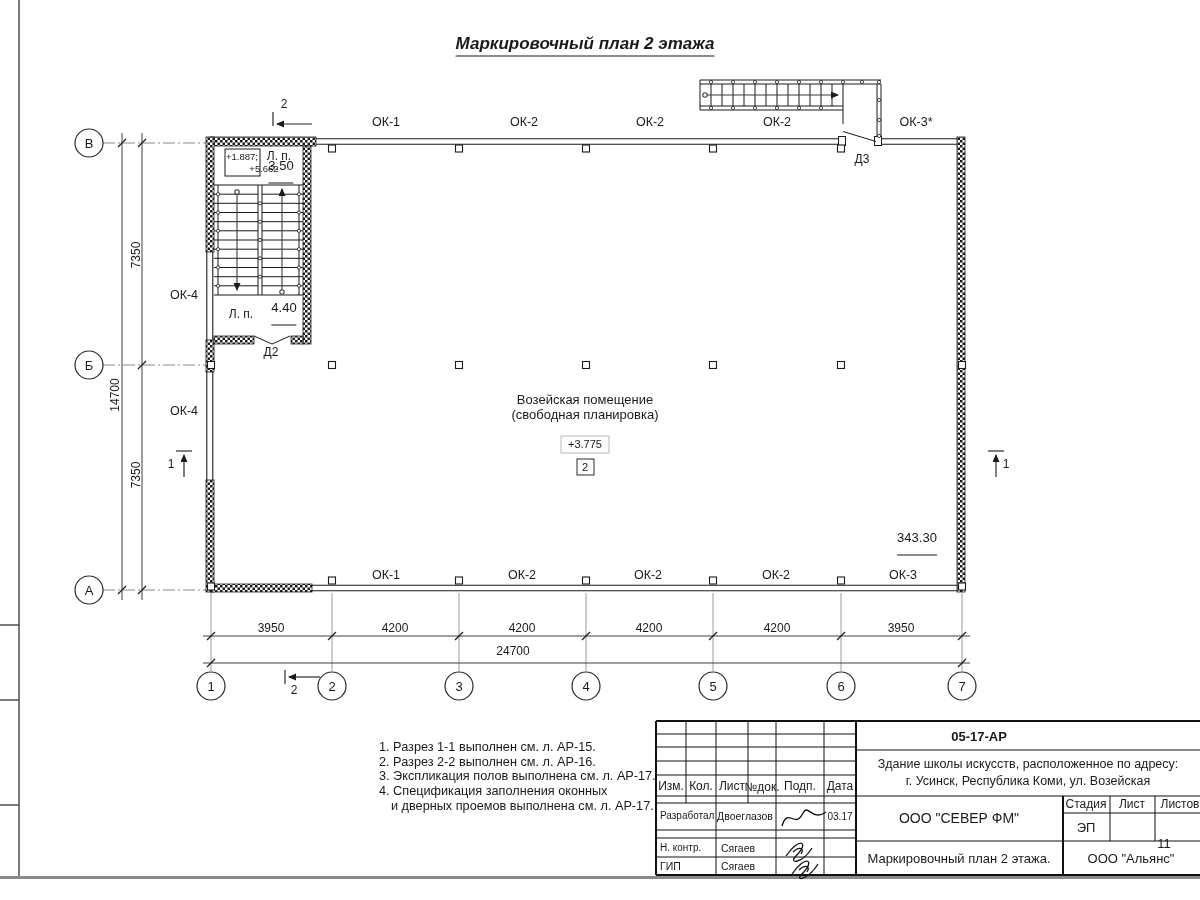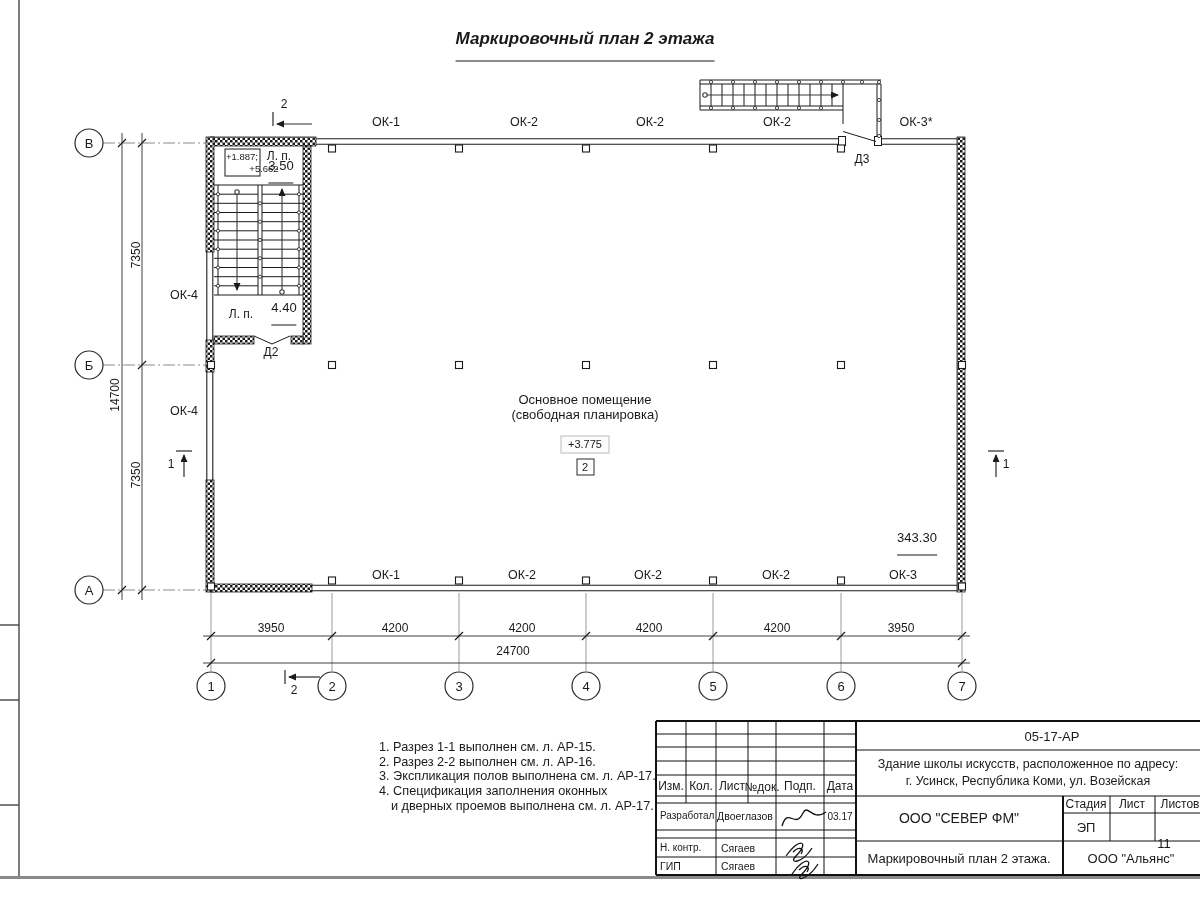--- a/index.html
+++ b/index.html
@@ -15,7 +15,7 @@
   .f12{font-size:12px;}.f13{font-size:13px;}.f14{font-size:14px;}
   .f85{font-size:12px;}
   .und{border-bottom:1.2px solid #1a1a1a;padding-bottom:11px;}
-  .title{font:italic 600 17px "Liberation Sans",sans-serif;border-bottom:1.4px solid #1a1a1a;padding-bottom:12px;}
+  .title{font:italic 600 17px "Liberation Sans",sans-serif;border-bottom:1.4px solid #1a1a1a;padding-bottom:2px;}
   #notes{position:absolute;left:331px;top:740px;font:12.7px "Liberation Sans",sans-serif;}
   #notes div{height:14.7px;white-space:nowrap;margin-left:48px;}
   #notes .indent{padding-left:12px;}

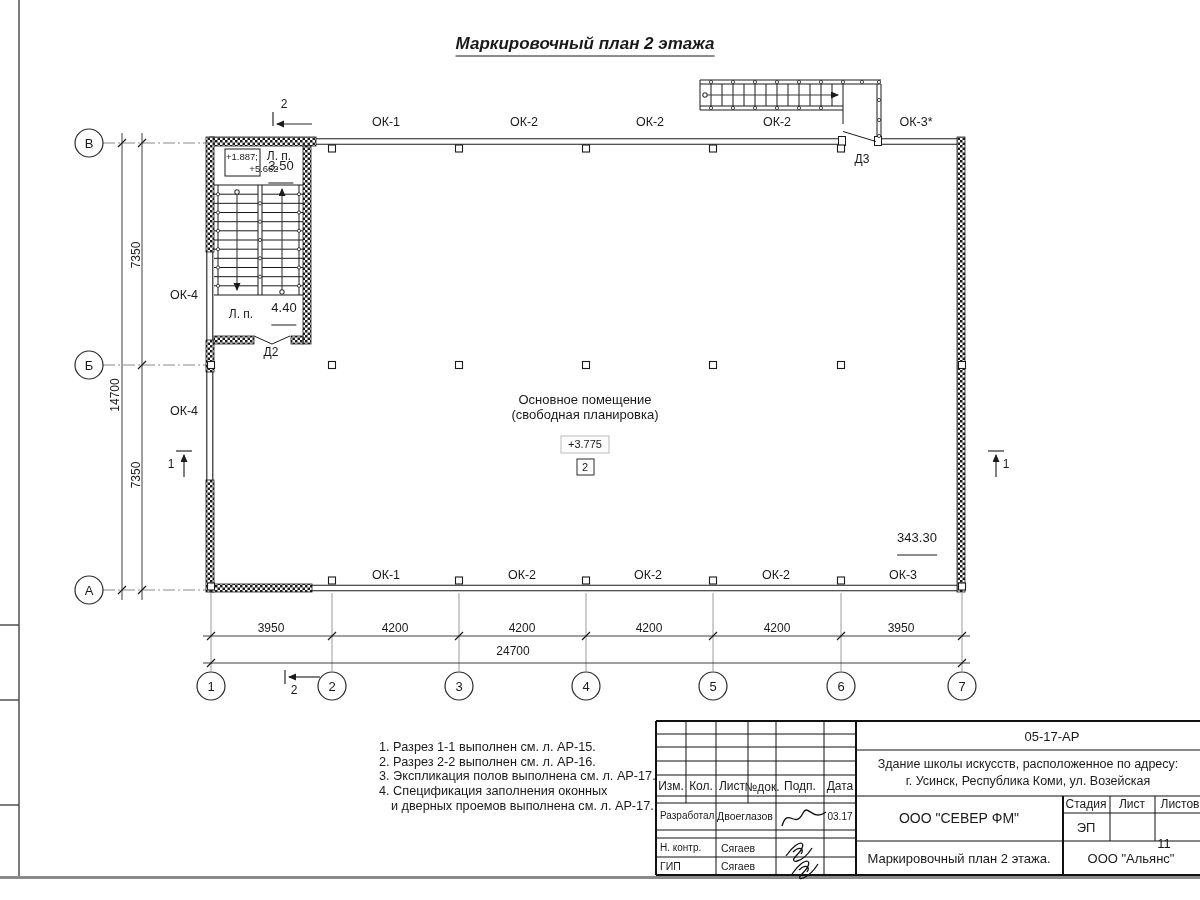--- a/index.html
+++ b/index.html
@@ -260,7 +260,7 @@
 <div class="lbl f12" style="left:271px;top:352px;">Д2</div>
 <div class="lbl f12" style="left:862px;top:159px;">Д3</div>
 
-<div class="lbl f13" style="left:585px;top:399px;">Основное помещение</div>
+<div class="lbl f13" style="left:585px;top:399px;">Возейская помещение</div>
 <div class="lbl f13" style="left:585px;top:414px;">(свободная планировка)</div>
 <div class="lbl f11" style="left:585px;top:444px;">+3.775</div>
 <div class="lbl f11" style="left:585px;top:467px;">2</div>

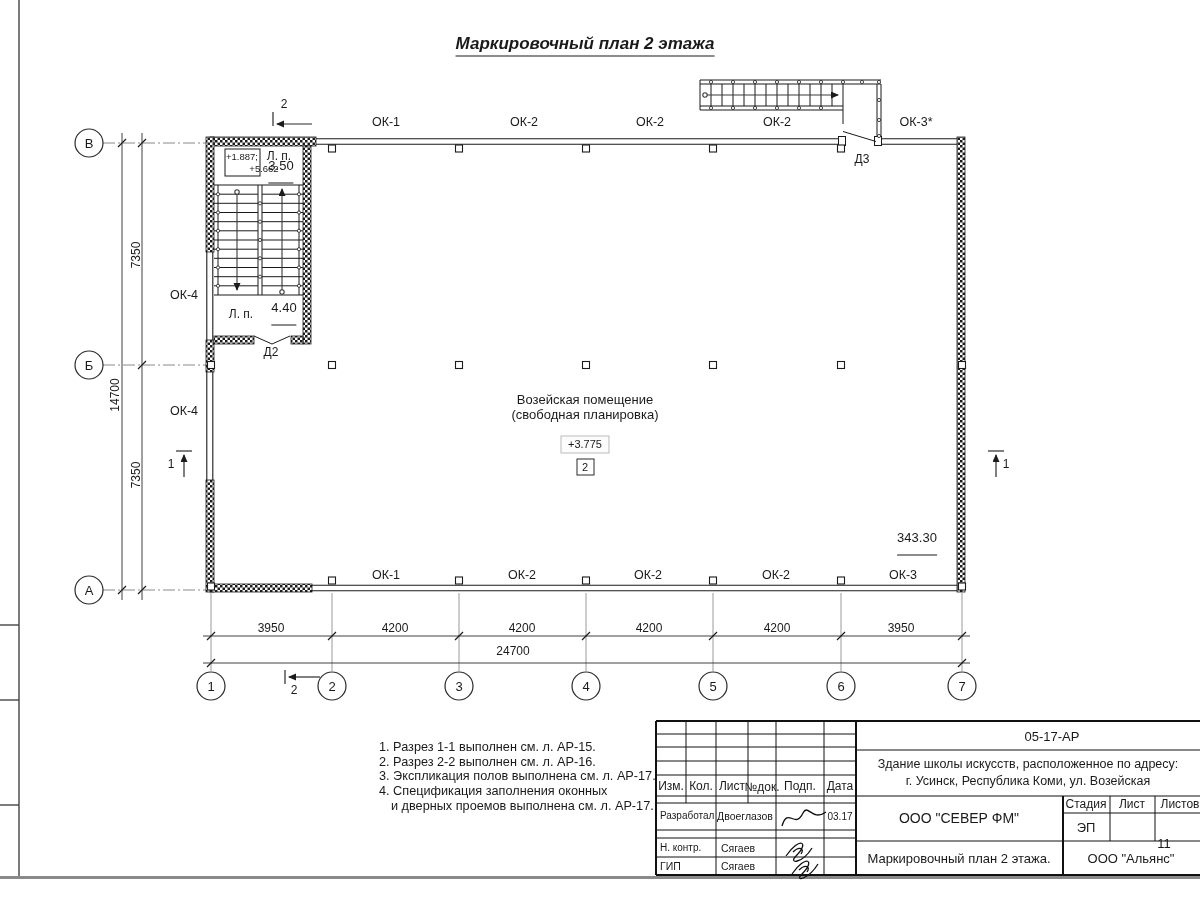--- a/index.html
+++ b/index.html
@@ -303,7 +303,7 @@
   <div class="indent">и дверных проемов выполнена см. л. АР-17.</div>
 </div>
 
-<div class="lbl f13" style="left:1052px;top:736px;">05-17-АР</div>
+<div class="lbl f13" style="left:979px;top:736px;font-weight:bold;">05-17-АР</div>
 <div class="lbl" style="left:1028px;top:764px;">Здание школы искусств, расположенное по адресу:</div>
 <div class="lbl" style="left:1028px;top:781px;">г. Усинск, Республика Коми, ул. Возейская</div>
 

